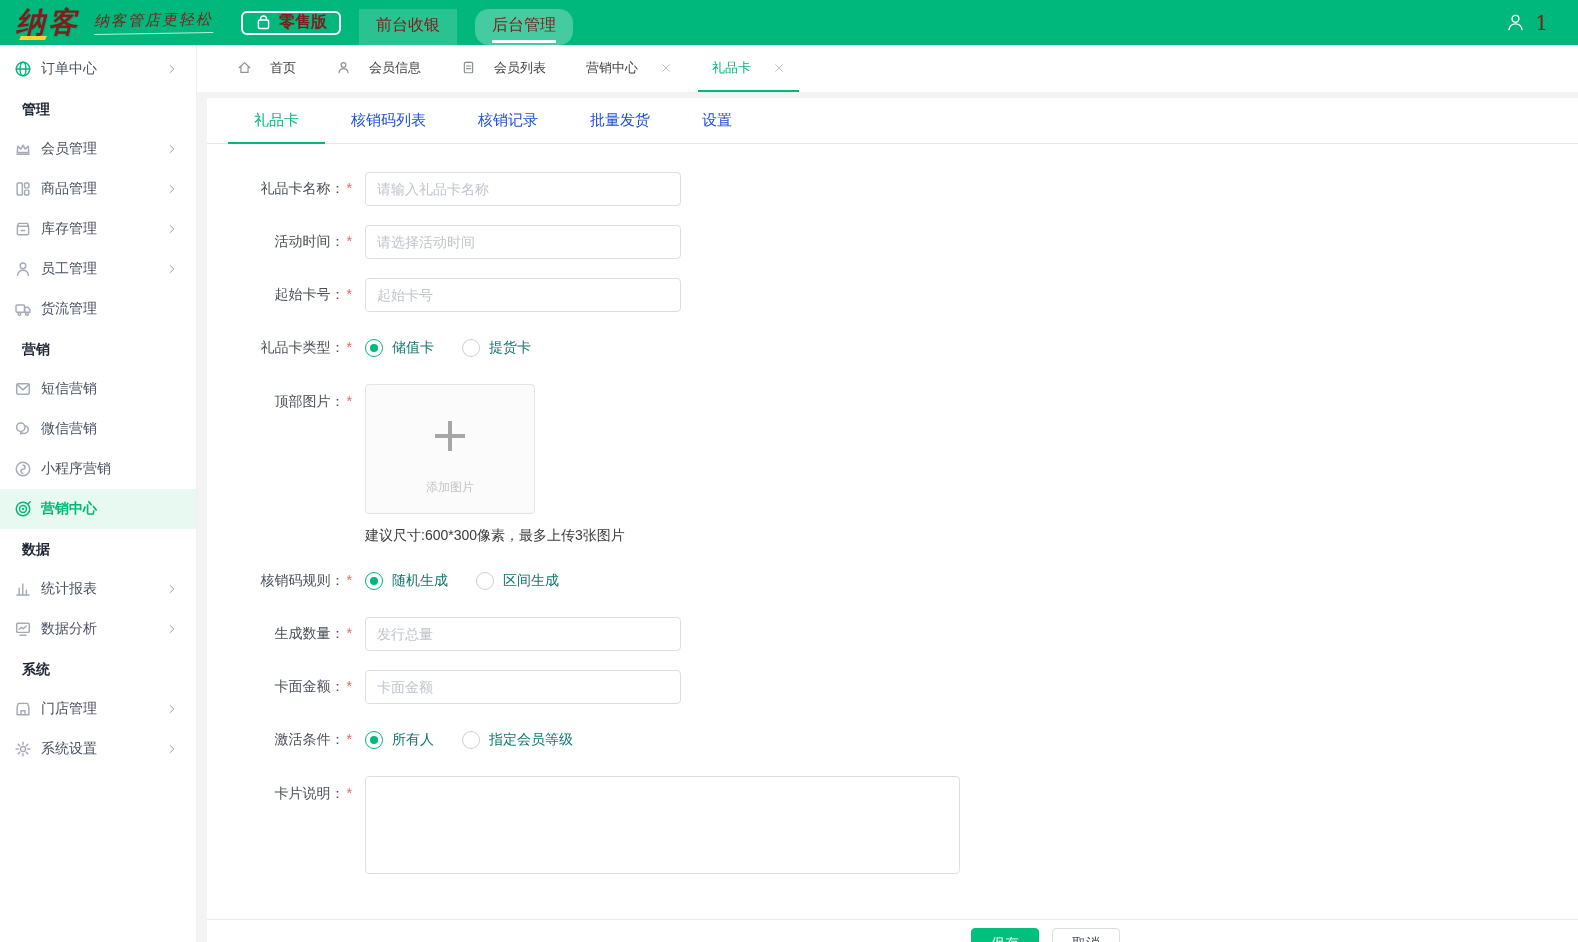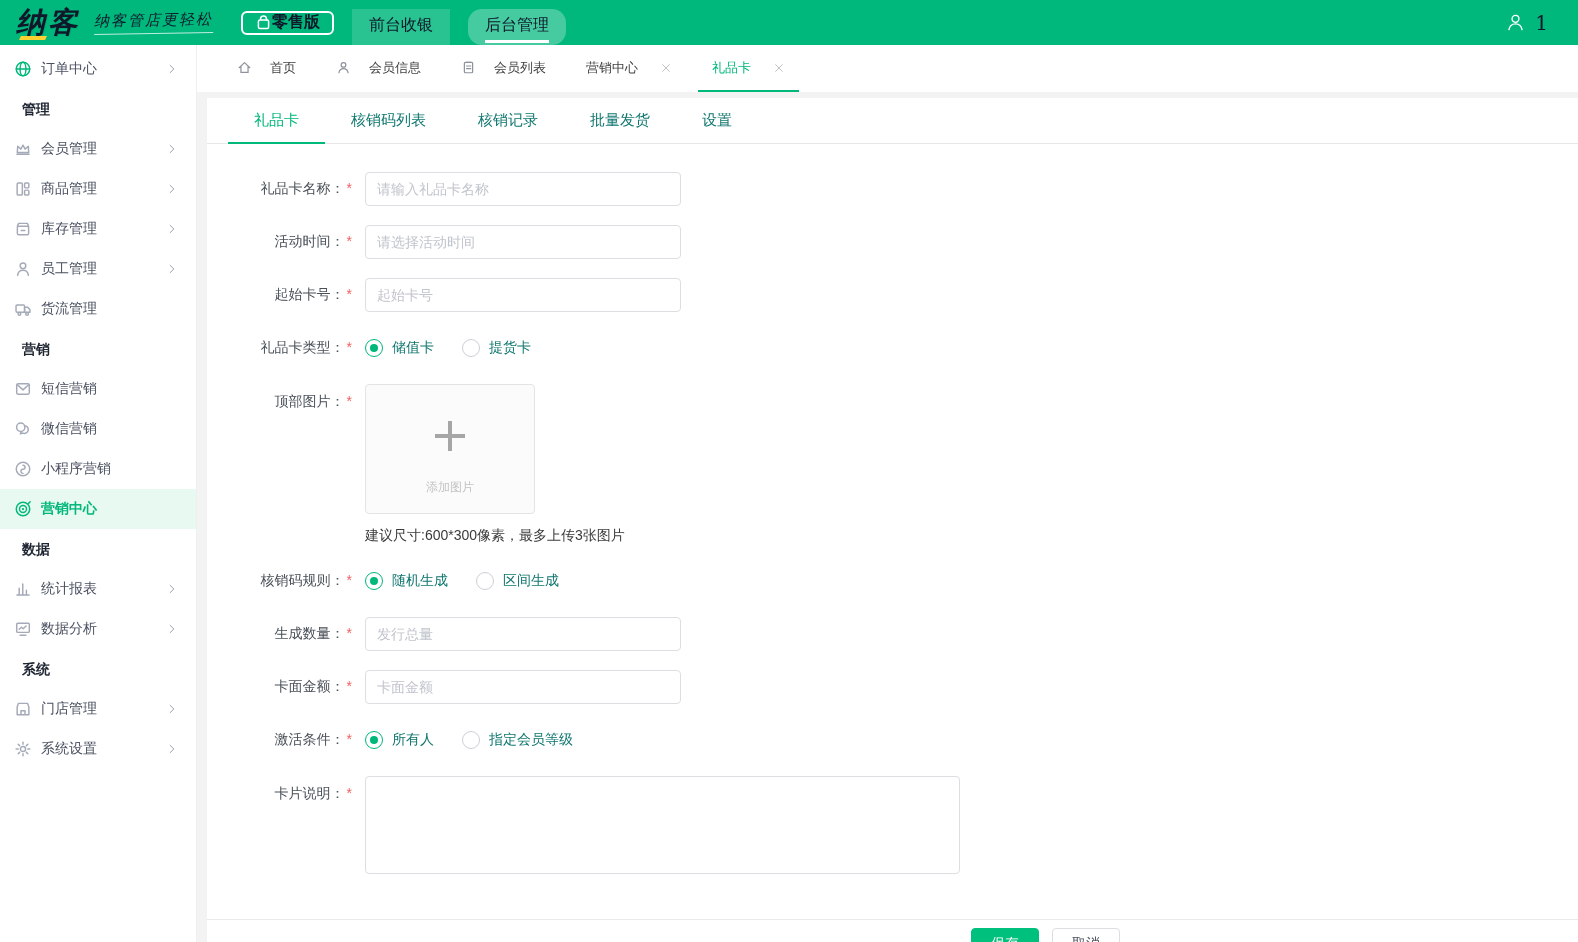--- a/index.html
+++ b/index.html
@@ -8,7 +8,7 @@
   input,textarea,button { font-family:inherit; }
 
   
-  .header { height:45px; background:#00b87c; display:flex; align-items:center; color:#0f172a; position:relative; }
+  .header { height:45px; background:#00b87c; display:flex; align-items:center; color:#7f1d1d; position:relative; }
   .logo { margin-left:16px; position:relative; display:flex; align-items:center; cursor:pointer; }
   .logo-text { font-size:29px; font-weight:bold; font-style:italic; letter-spacing:3px; text-shadow:1px 1px 0 rgba(0,0,0,.08); }
   .logo-accent { position:absolute; left:4px; bottom:3px; width:26px; height:4px; background:#ffd232; transform:skewX(-25deg); }

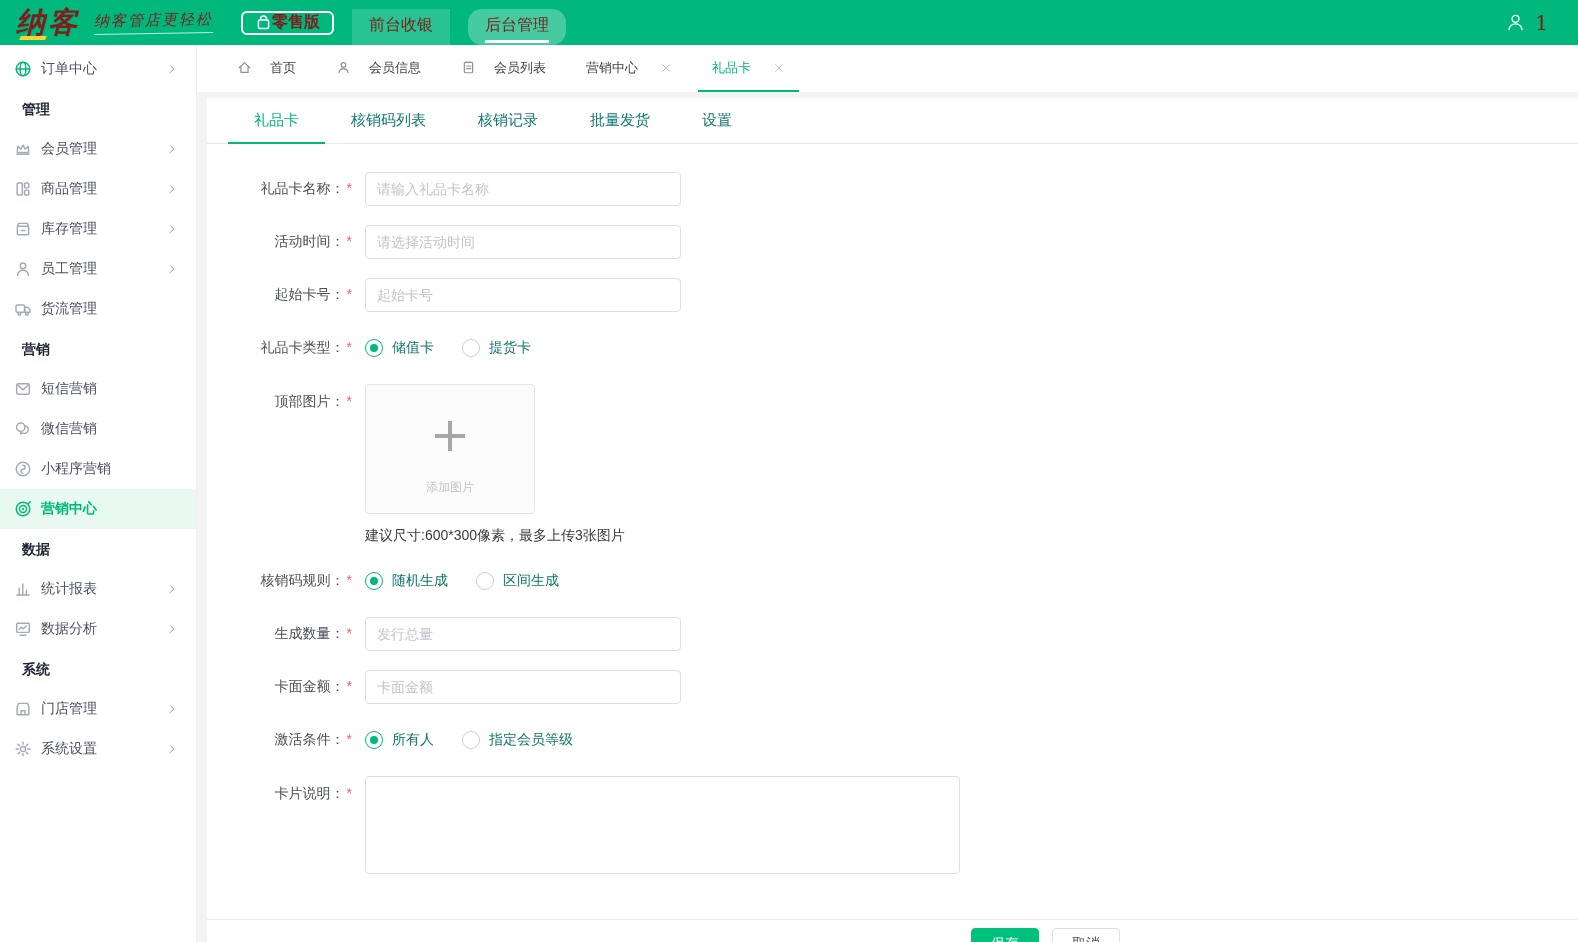--- a/index.html
+++ b/index.html
@@ -13,7 +13,7 @@
   .logo-text { font-size:29px; font-weight:bold; font-style:italic; letter-spacing:3px; text-shadow:1px 1px 0 rgba(0,0,0,.08); }
   .logo-accent { position:absolute; left:4px; bottom:3px; width:26px; height:4px; background:#ffd232; transform:skewX(-25deg); }
   .tagline { margin-left:14px; font-size:15px; font-style:italic; font-family:"DejaVu Serif","Liberation Serif",serif; letter-spacing:2px; border-bottom:1px solid rgba(255,255,255,.75); padding-bottom:3px; transform:rotate(-1deg); }
-  .edition-badge { margin-left:28px; height:24px; border:2px solid #fff; border-radius:6px; display:flex; align-items:center; padding:0 12px; font-size:16px; font-weight:bold; }
+  .edition-badge { margin-left:28px; height:24px; border:2px solid #fff; border-radius:6px; display:flex; align-items:center; gap:7px; padding:0 12px; font-size:16px; font-weight:bold; }
   .edition-badge .icon { width:17px; height:17px; color:#fff; }
   .nav-btn { margin-left:18px; align-self:flex-end; height:36px; padding:0 17px; display:flex; align-items:flex-start; padding-top:6px; background:rgba(255,255,255,.16); font-size:16px; cursor:pointer; }
   .nav-btn.active { background:rgba(255,255,255,.27);border-radius:14px; }

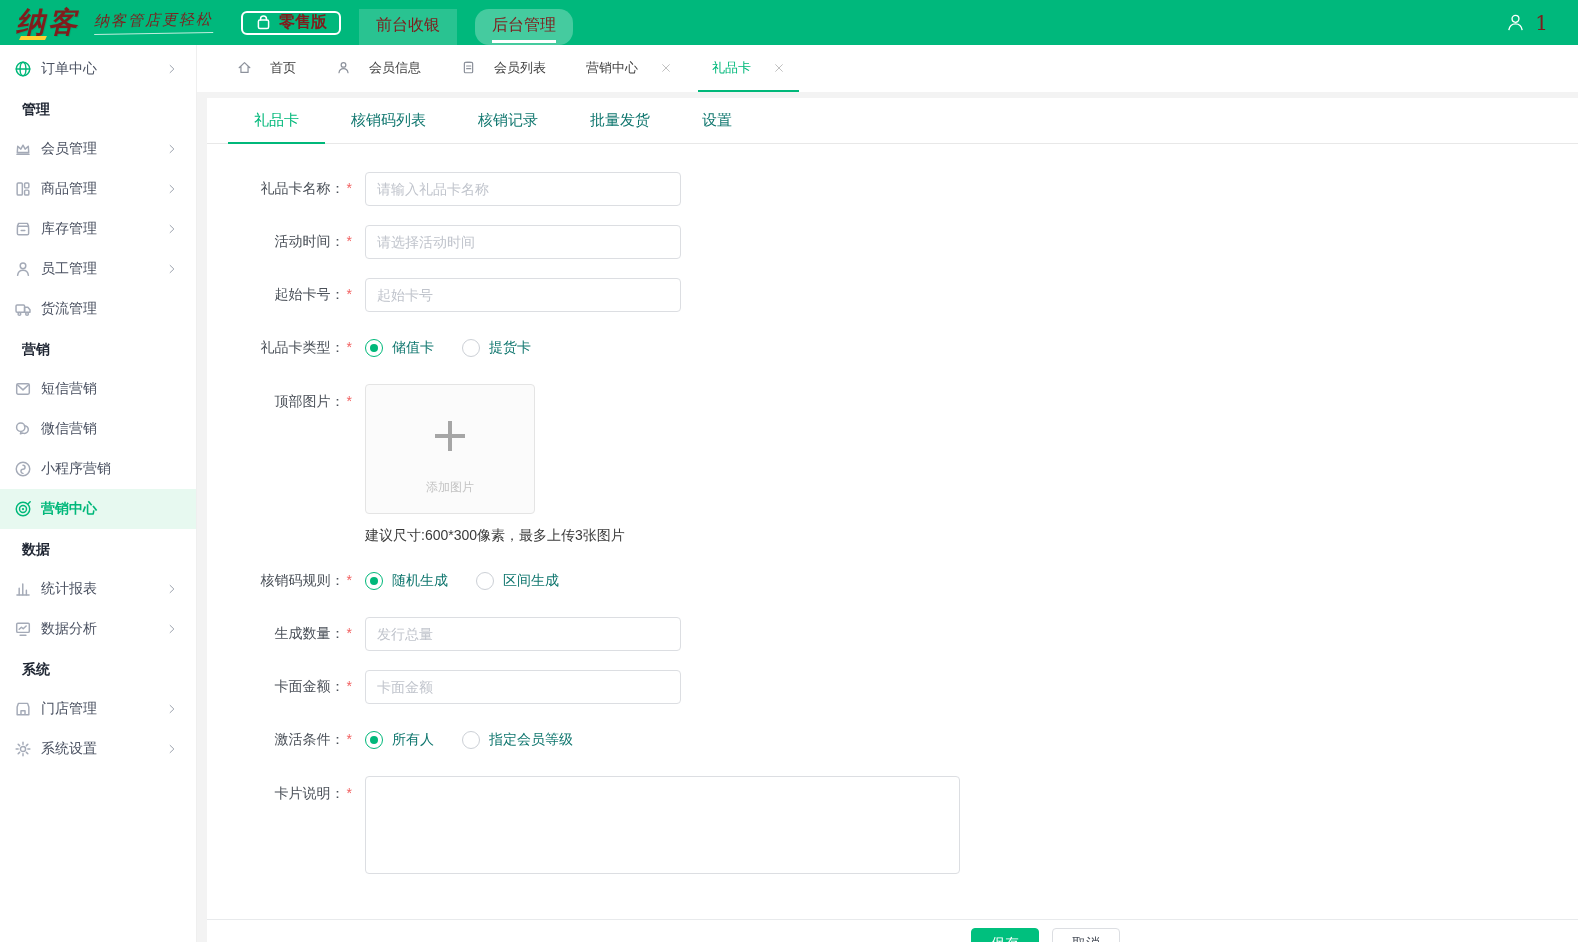--- a/index.html
+++ b/index.html
@@ -39,7 +39,7 @@
   .gutter { width:10px; background:#f3f3f3; }
   .card { flex:1; background:#fff; display:flex; flex-direction:column; min-width:0; }
   .subtabs { height:46px; border-bottom:1px solid #e8e8e8; display:flex; padding-left:21px; }
-  .subtab { padding:0 26px; line-height:44px; font-size:15px; color:#0f766e; cursor:pointer; border-bottom:2px solid transparent; margin-bottom:-1px; }
+  .subtab { padding:0 26px; line-height:44px; font-size:15px; color:#1d4ed8; cursor:pointer; border-bottom:2px solid transparent; margin-bottom:-1px; }
   .subtab.active { color:#00b87a; border-bottom-color:#00b87a; }
 
   

